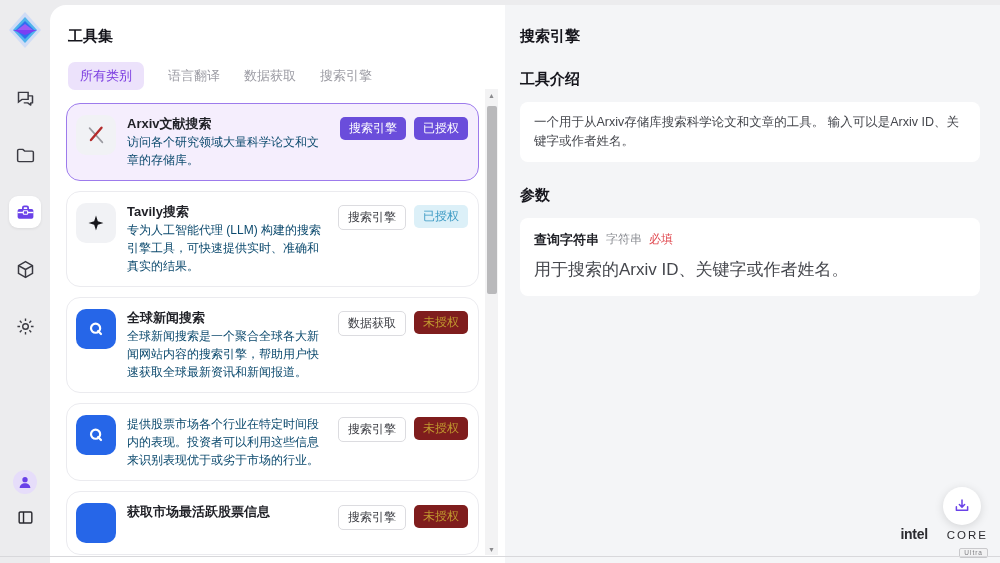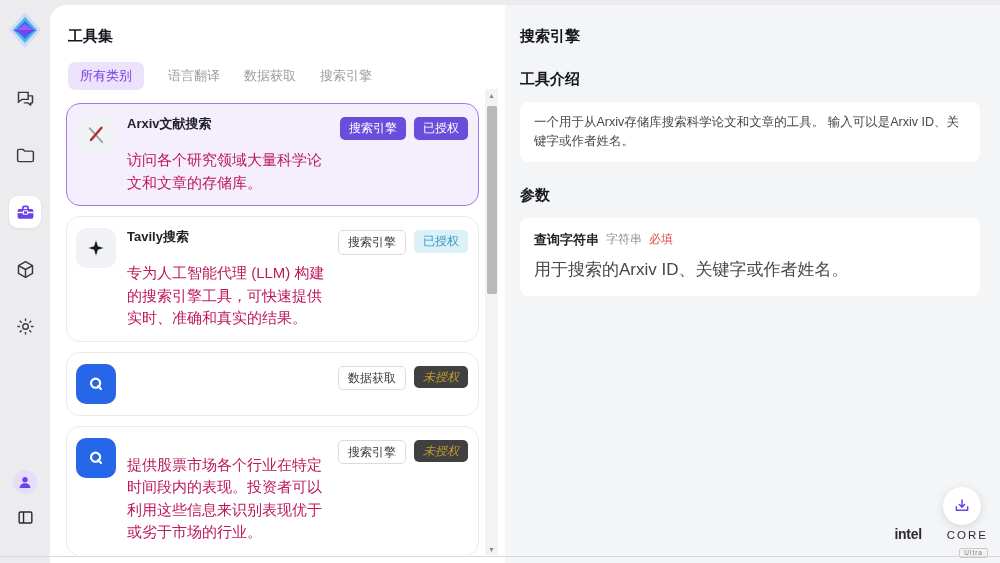--- a/index.html
+++ b/index.html
@@ -36,7 +36,7 @@
   .tool-icon.blue { background:#2666e8; }
   .tool-text { width:238px; }
   .tool-title { font-size:13px; font-weight:700; color:#1f2026; }
-  .tool-desc { font-size:15px; color:#be185d; line-height:1.5; margin-top:16px; }
+  .tool-desc { font-size:12px; color:#0c4a6e; line-height:1.5; margin-top:0; }
   .tool-badges { margin-left:auto; display:flex; gap:8px; align-items:flex-start; padding-top:2px; }
   .badge { font-size:12px; padding:3px 9px; border-radius:5px; white-space:nowrap; line-height:1.4; }
   .badge.solid { background:#6a4ddb; color:#ffffff; }

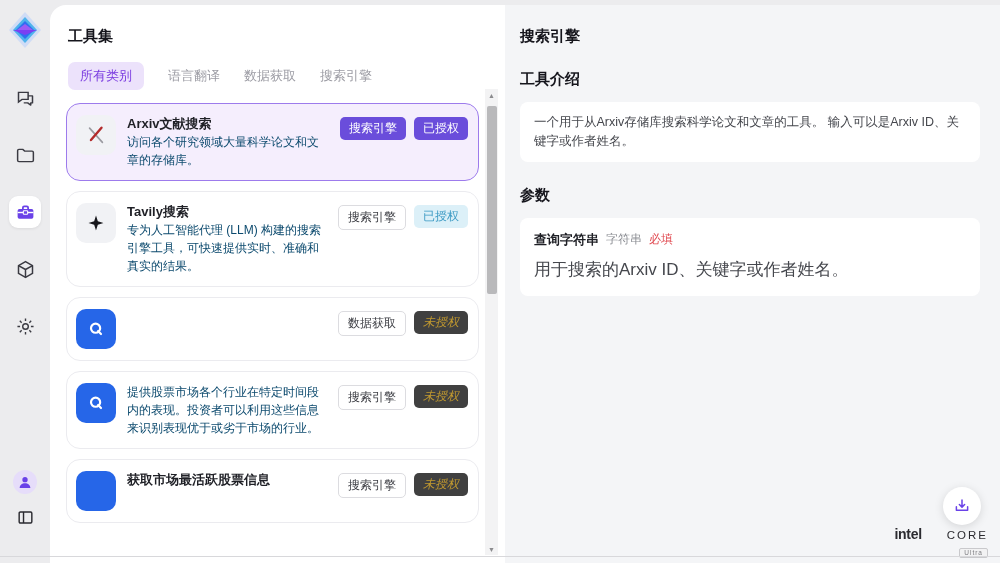--- a/index.html
+++ b/index.html
@@ -186,6 +186,10 @@
             <path d="M14.5 14.5L18 18"></path>
           </svg>
         </div>
+        <div class="tool-text">
+          <div class="tool-title">全球新闻搜索</div>
+          <div class="tool-desc">全球新闻搜索是一个聚合全球各大新闻网站内容的搜索引擎，帮助用户快速获取全球最新资讯和新闻报道。</div>
+        </div>
         <div class="tool-badges">
           <span class="badge outline">数据获取</span>
           <span class="badge amber">未授权</span>

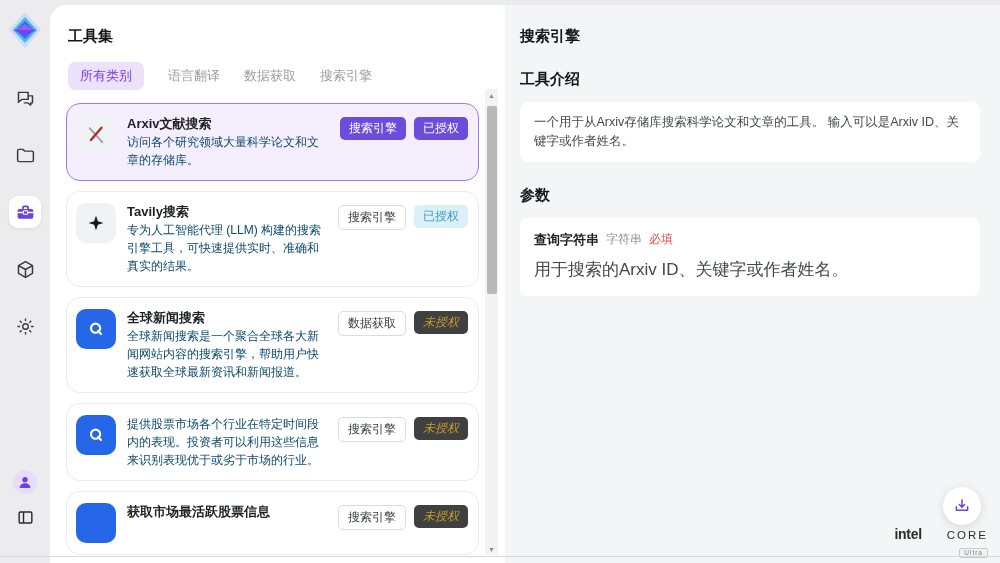--- a/index.html
+++ b/index.html
@@ -42,7 +42,7 @@
   .badge.solid { background:#6a4ddb; color:#ffffff; }
   .badge.outline { background:#fff; border:1px solid #dcdce0; color:#3f4046; }
   .badge.cyan { background:#dcf0f8; color:#3d9bc4; }
-  .badge.amber { background:#404040; color:#c1992f;font-style:italic; }
+  .badge.amber { background:#7f1d1d; color:#c1992f; }
   
   .scrollbar { position:absolute; right:7px; top:84px; bottom:8px; width:13px; background:#f3f3f4; cursor:pointer; }
   .sb-arrow { position:absolute; left:0; width:13px; height:12px; display:flex; align-items:center; justify-content:center; font-size:7px; color:#8b8b8e; background:#f3f3f4; }

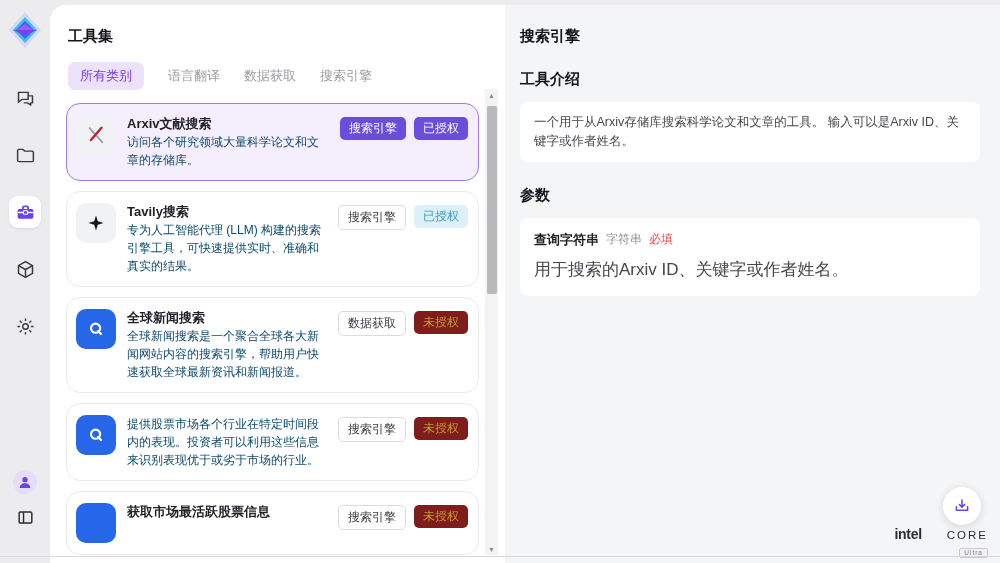--- a/index.html
+++ b/index.html
@@ -63,7 +63,7 @@
   
   .fab { position:absolute; right:19px; bottom:38px; width:38px; height:38px; border-radius:50%; background:#ffffff; box-shadow:0 2px 10px rgba(0,0,0,.13); display:flex; align-items:center; justify-content:center; cursor:pointer; }
   .brand { position:absolute; right:12px; bottom:5px; text-align:right; line-height:1; }
-  .brand-row { display:flex; align-items:baseline; gap:8px; justify-content:flex-end; }
+  .brand-row { display:flex; align-items:baseline; gap:2px; justify-content:flex-end; }
   .brand-intel { font-size:14px; font-weight:700; color:#2b2b30; letter-spacing:-0.3px; }
   .brand-core { font-size:11.5px; font-weight:400; color:#2b2b30; letter-spacing:2px;padding-left:17px; }
   .brand-badge { display:inline-block; margin-top:2px; font-size:6.5px; color:#7c7c80; border:1px solid #c9c9cc; border-radius:2px; padding:1px 4px; background:#f2f2f3; letter-spacing:1px; }

